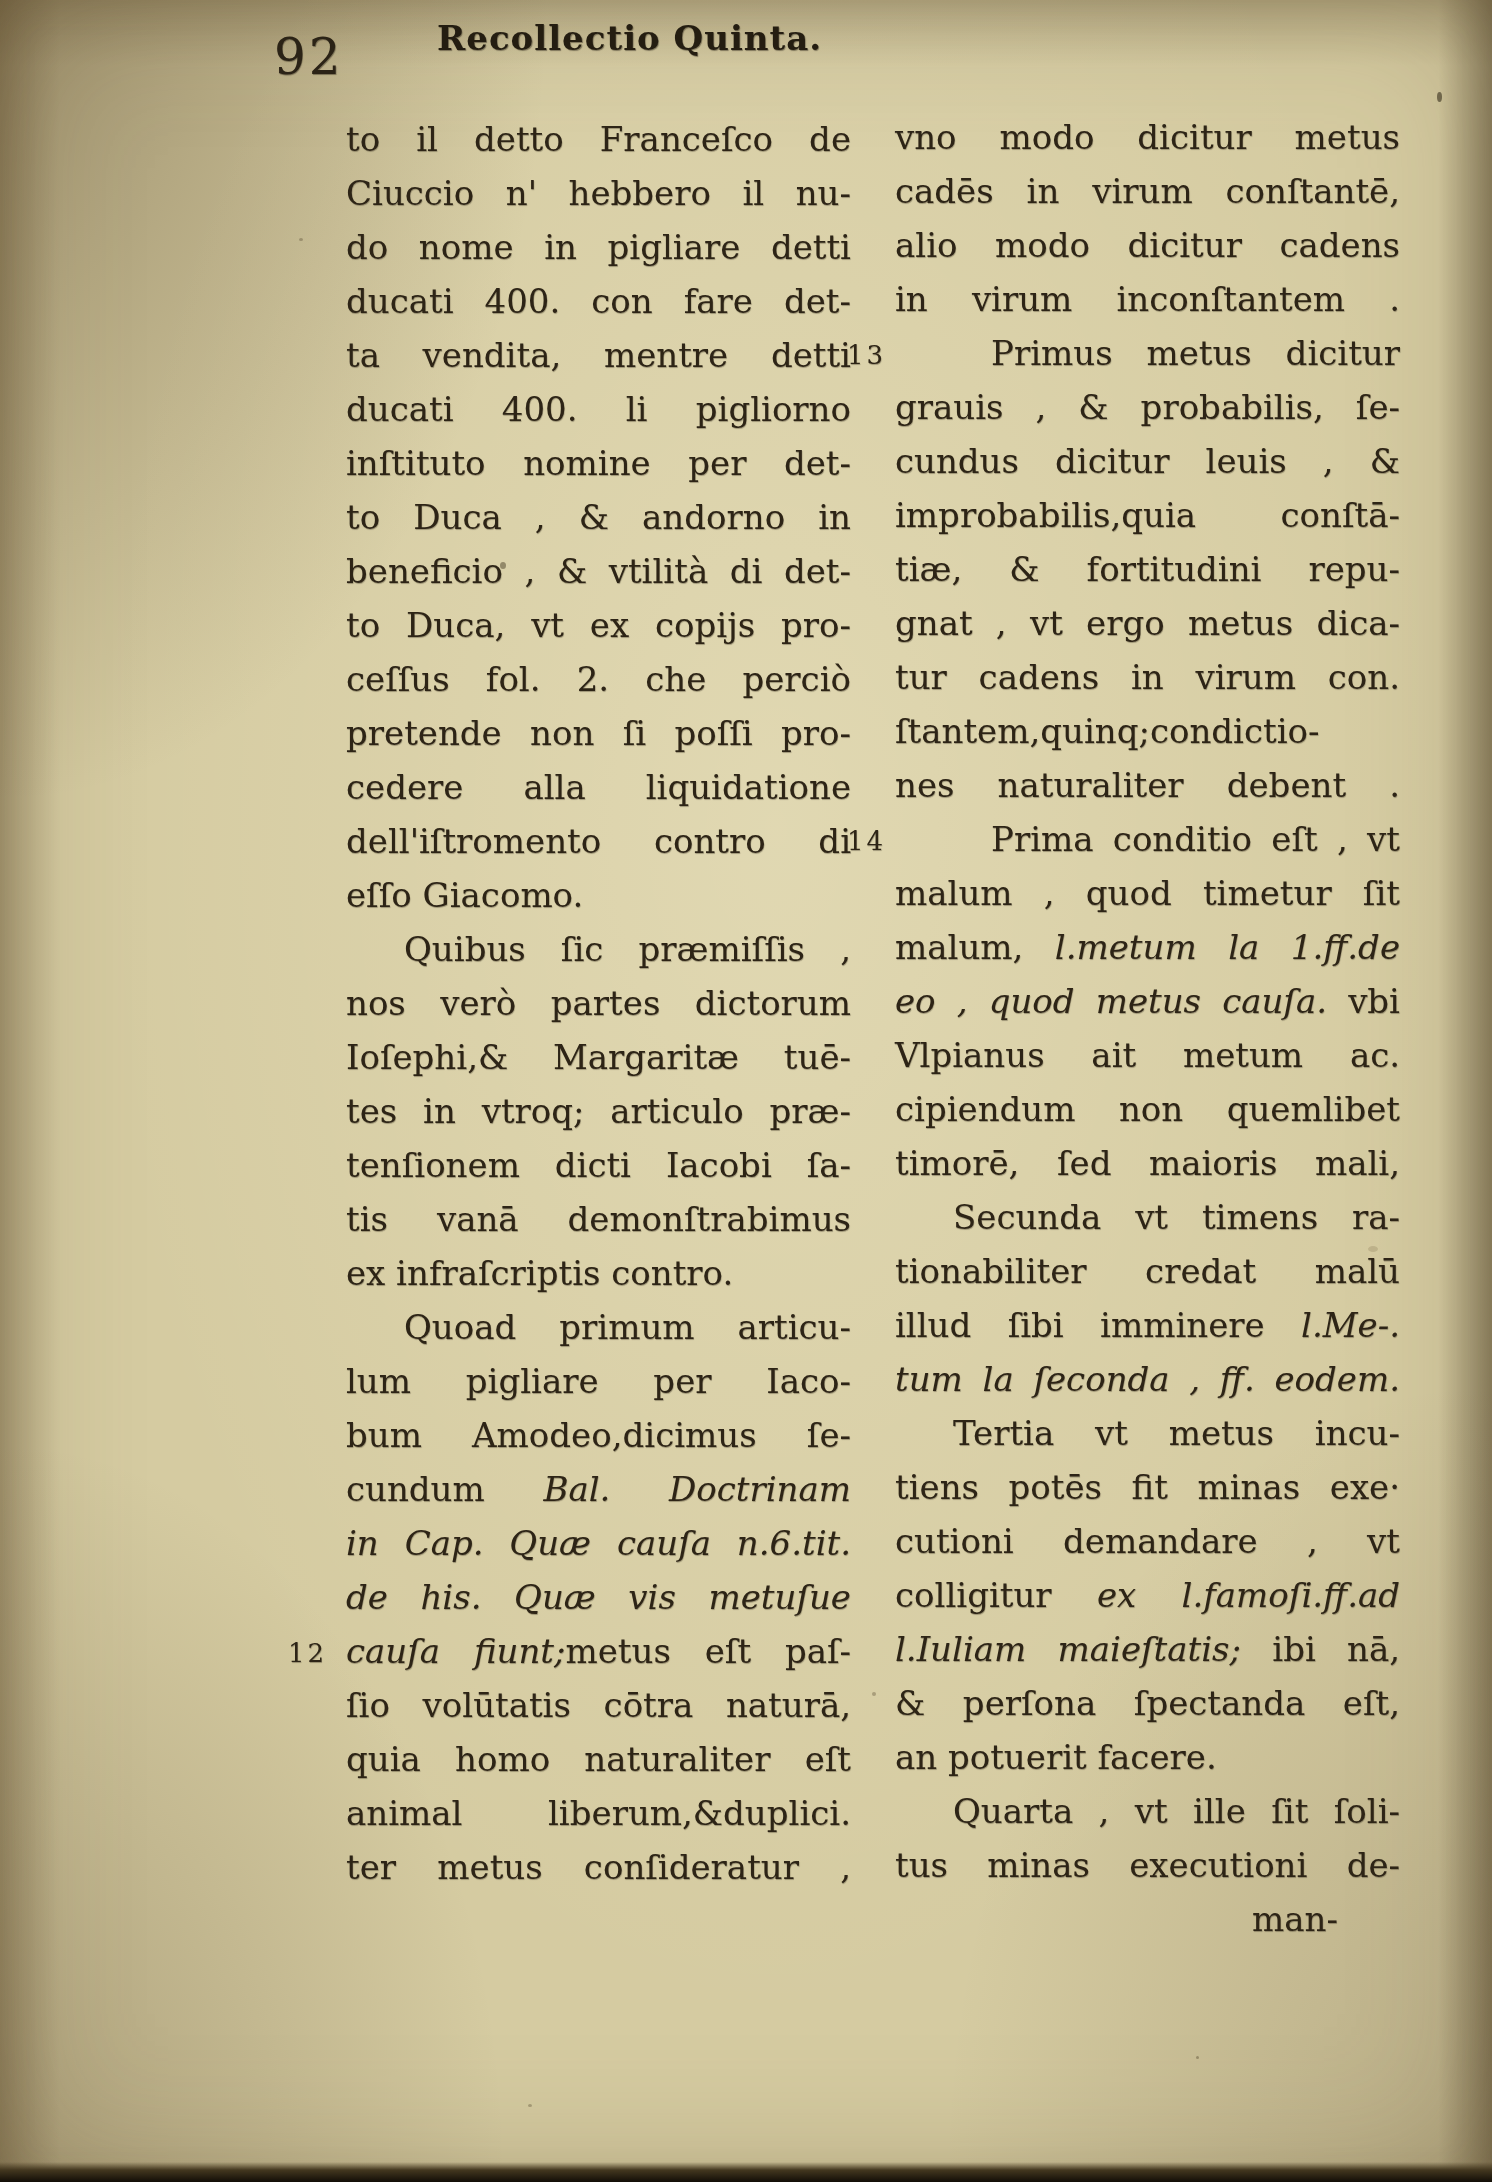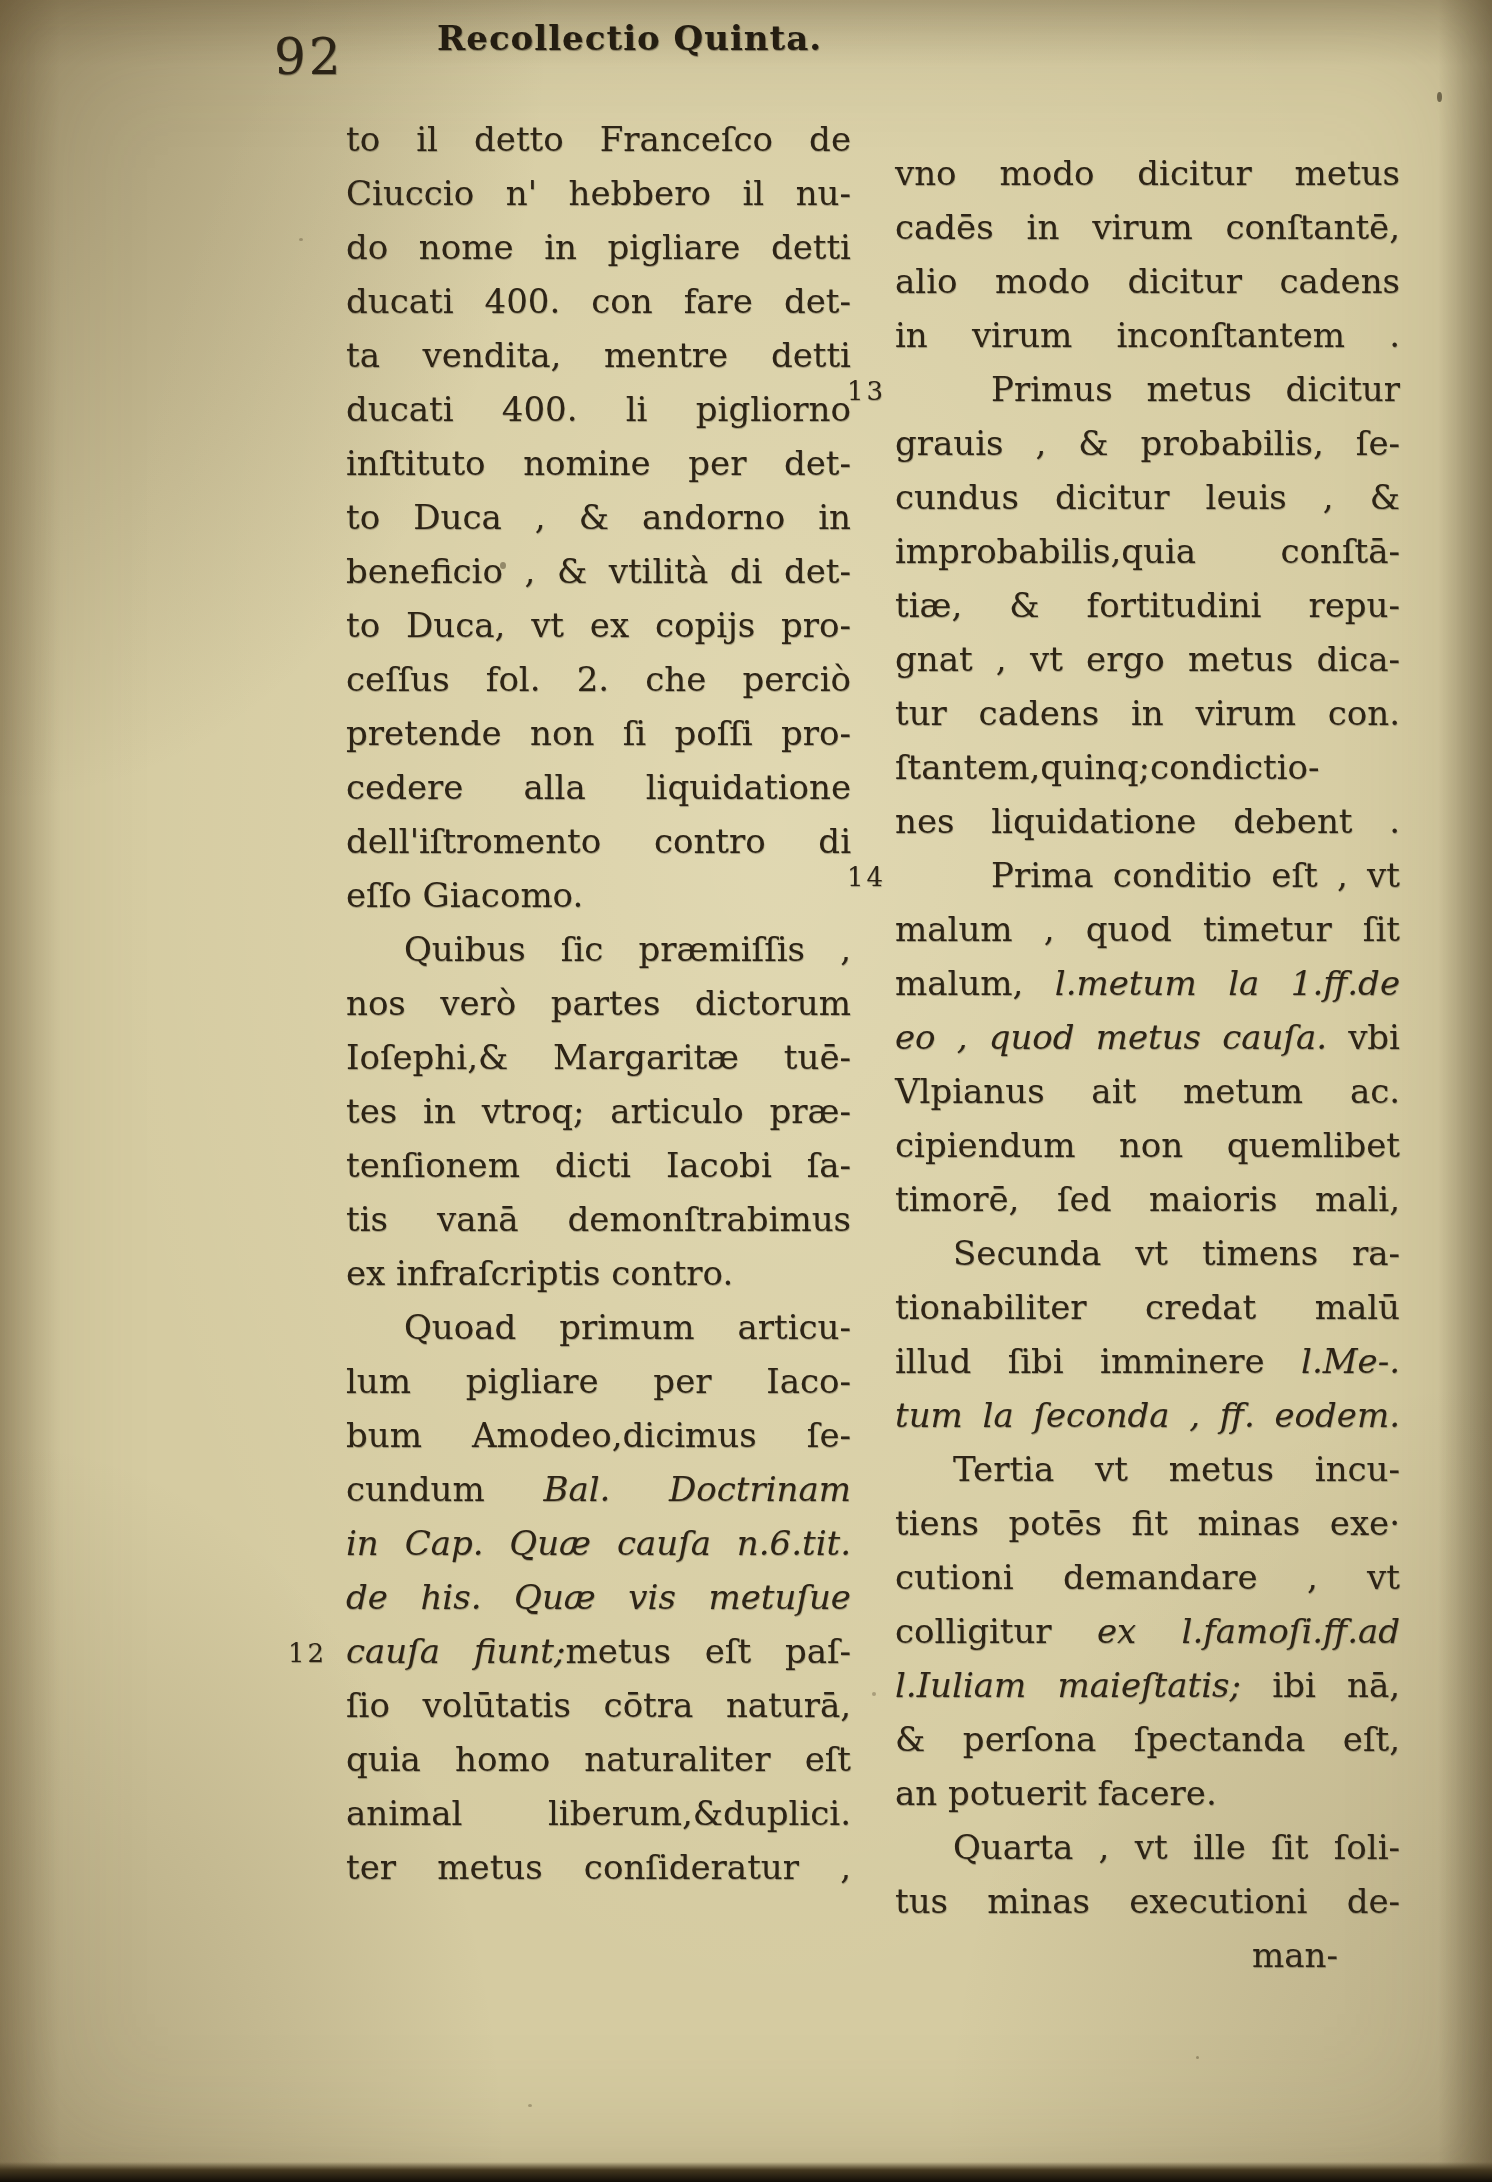--- a/index.html
+++ b/index.html
@@ -36,7 +36,7 @@
     text-shadow:0.5px 0.5px 0.7px rgba(45,36,22,.35);
   }
   .col-left{left:346px; top:112px;}
-  .col-right{left:895px; top:110px;margin-top:36px;}
+  .col-right{left:895px; top:110px;}
   .line{
     position:relative; height:54px; overflow:visible;
     text-align:justify; text-align-last:justify;

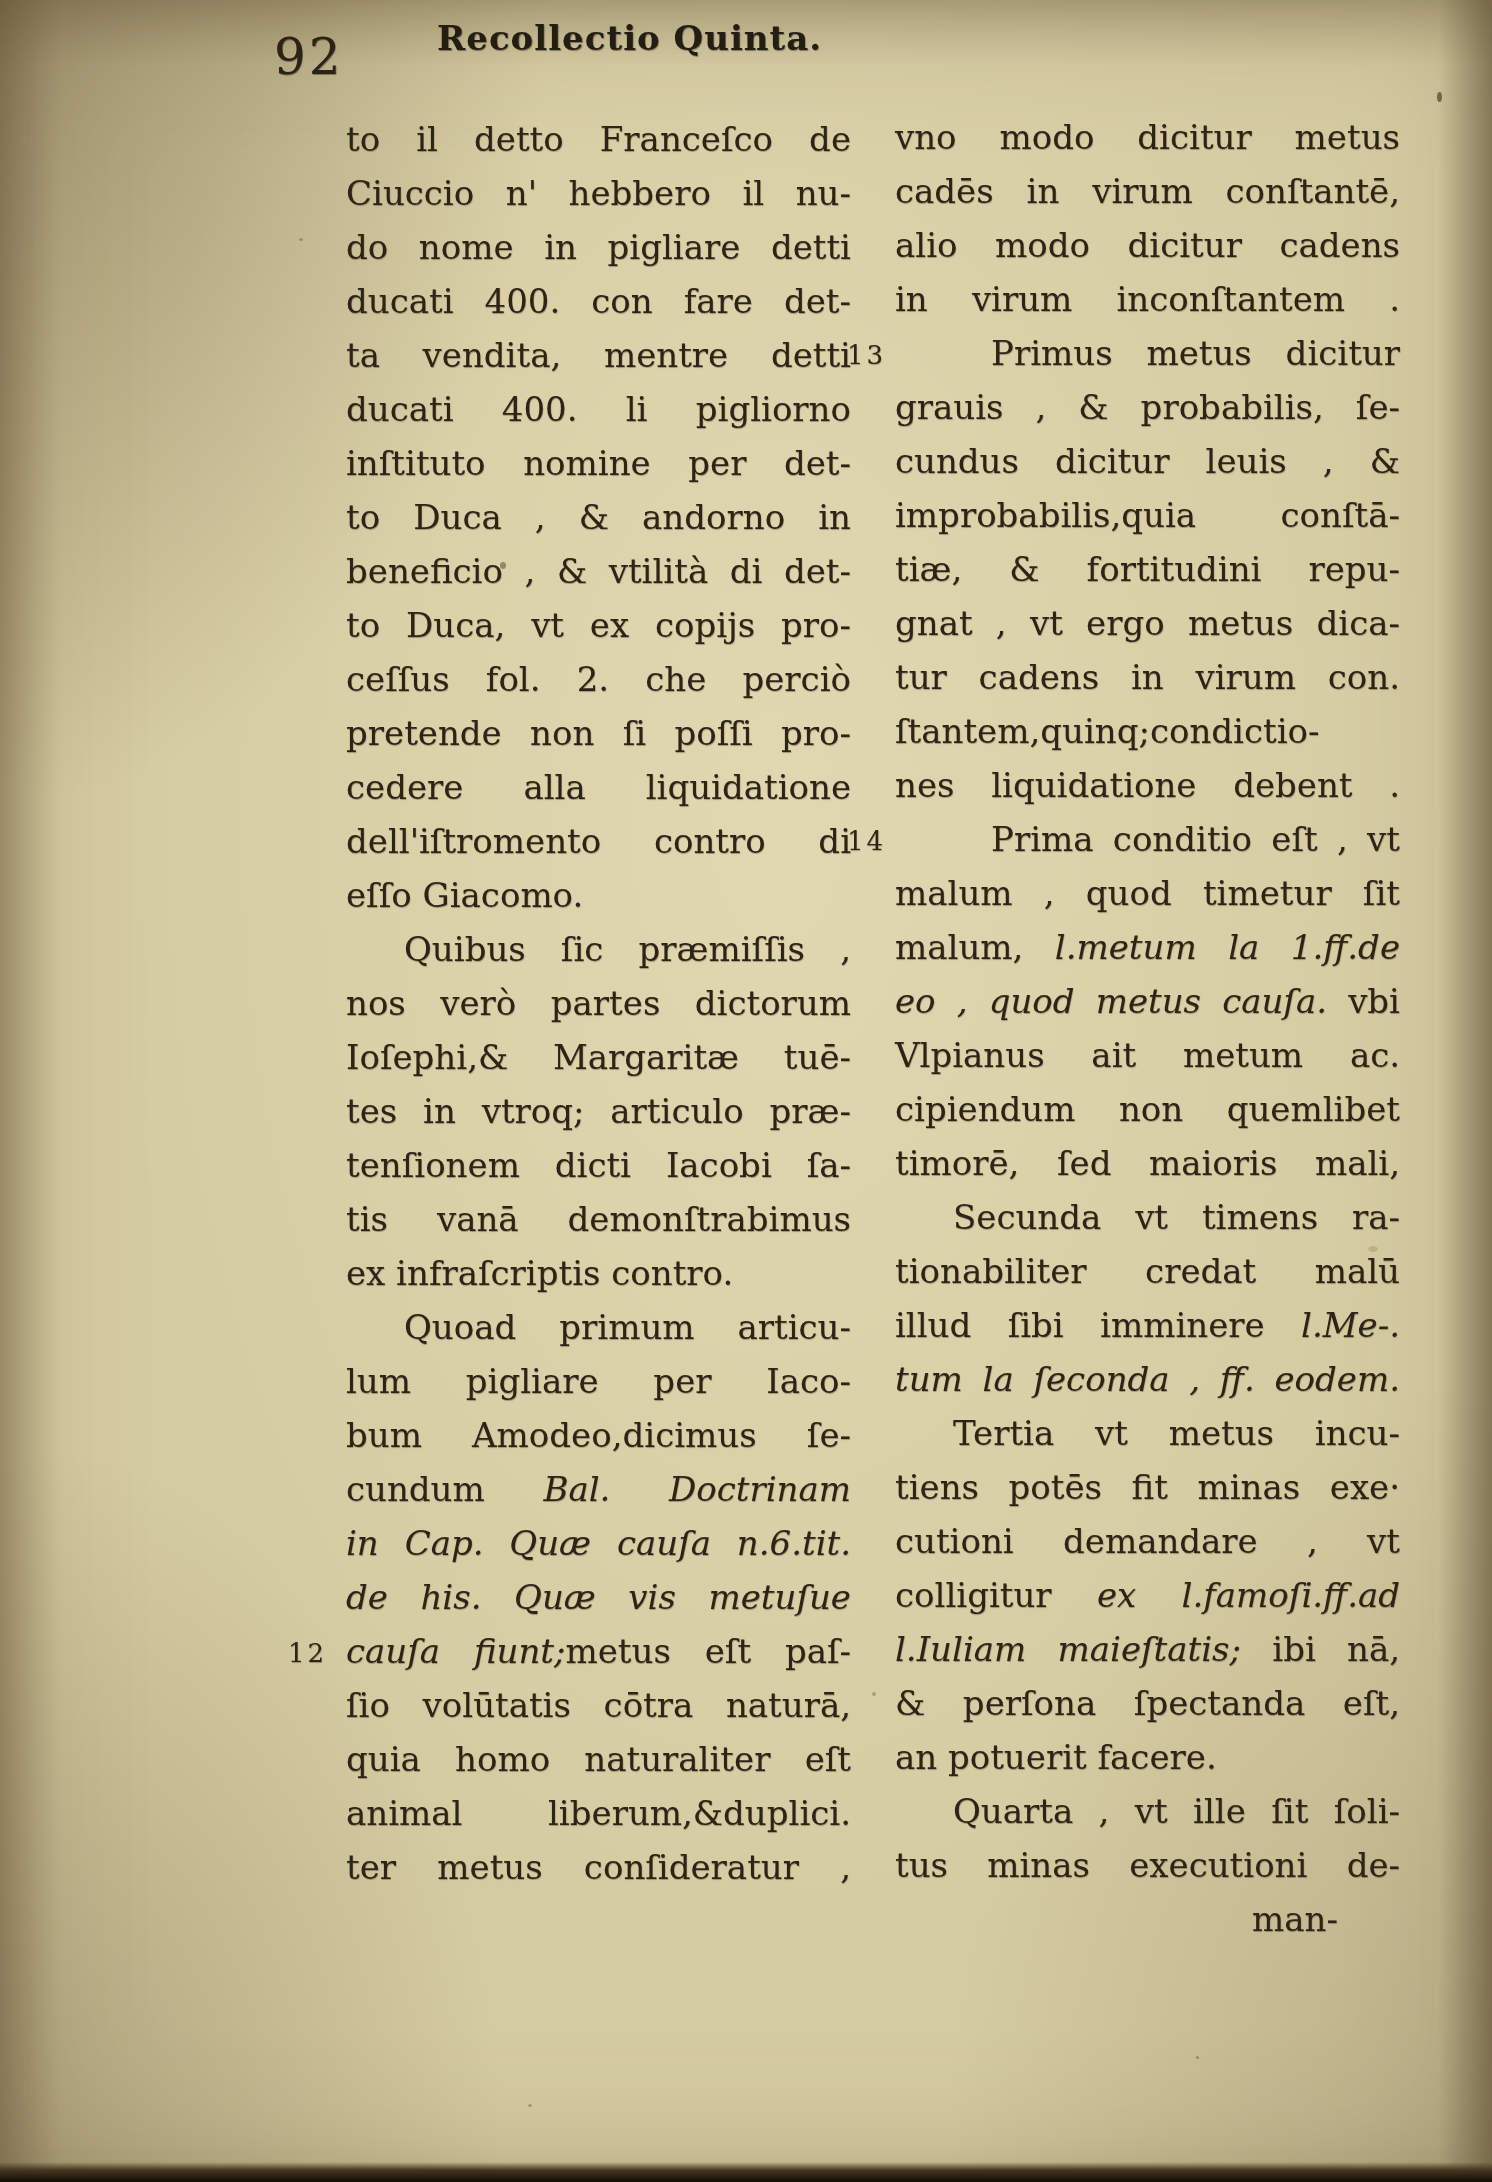--- a/index.html
+++ b/index.html
@@ -120,7 +120,7 @@
       <div class="line"><span>gnat , vt ergo metus dica-</span></div>
       <div class="line"><span>tur cadens in virum con.</span></div>
       <div class="line"><span>ſtantem,quinq;condictio-</span></div>
-      <div class="line"><span>nes liquidatione debent .</span></div>
+      <div class="line"><span>nes naturaliter debent .</span></div>
       <div class="line ind2"><span class="mnum">14</span><span>Prima conditio eſt , vt</span></div>
       <div class="line"><span>malum , quod timetur ſit</span></div>
       <div class="line"><span>malum, </span><span class="it">l.metum la 1.ff.de</span></div>

